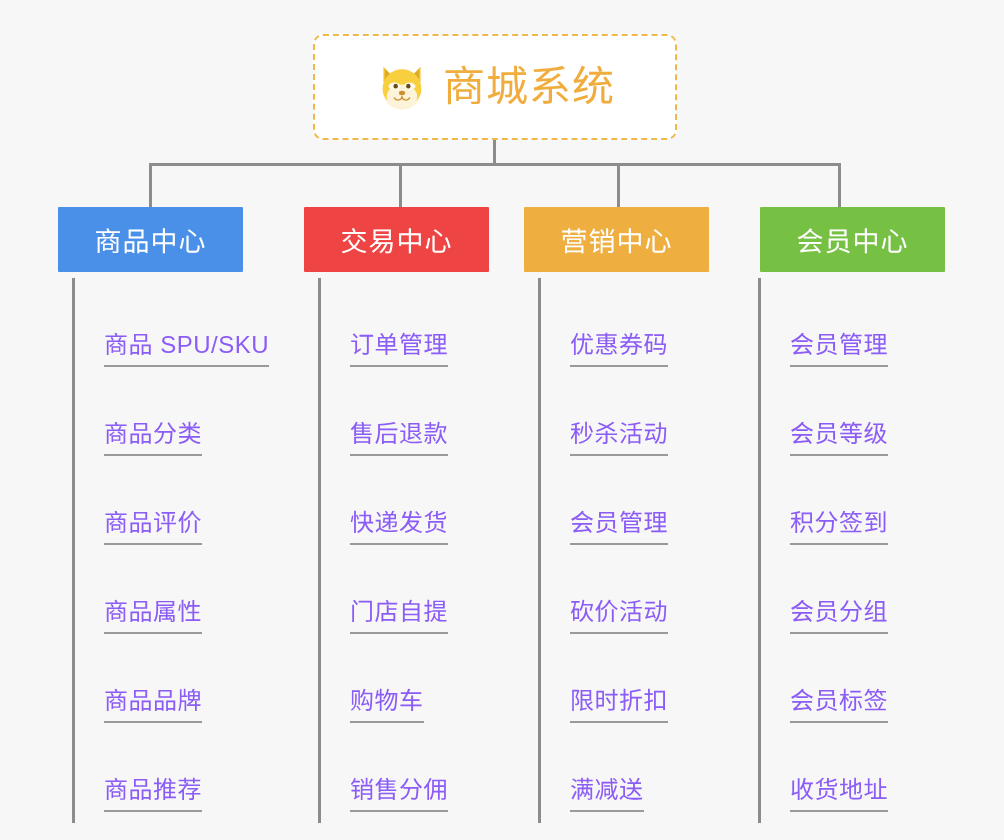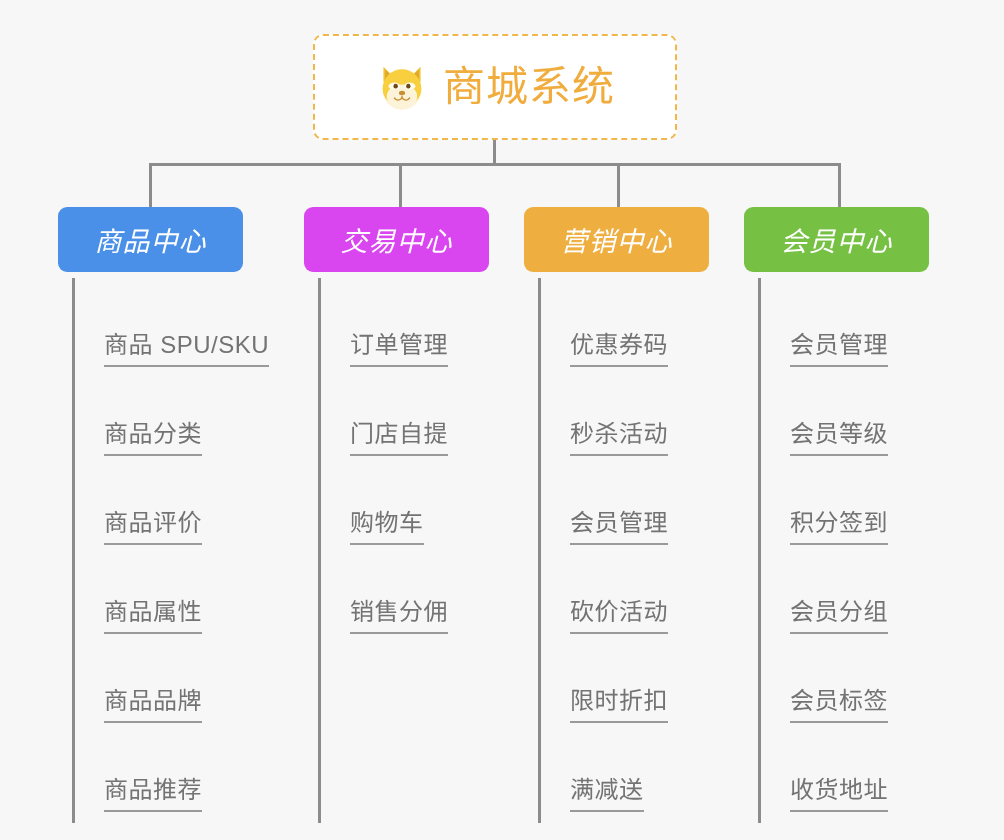--- a/index.html
+++ b/index.html
@@ -74,7 +74,7 @@
     width: 185px;
     height: 65px;
     box-sizing: border-box;
-    border-radius: 9px;
+    border-radius: 1px;
     display: flex;
     align-items: center;
     justify-content: center;
@@ -82,7 +82,6 @@
     font-size: 27px;
     letter-spacing: 1px;
     white-space: nowrap;
-    font-style: italic;
   }
   .col-1 .cat-header,
   .col-2 .cat-header { margin-left: 26px; }

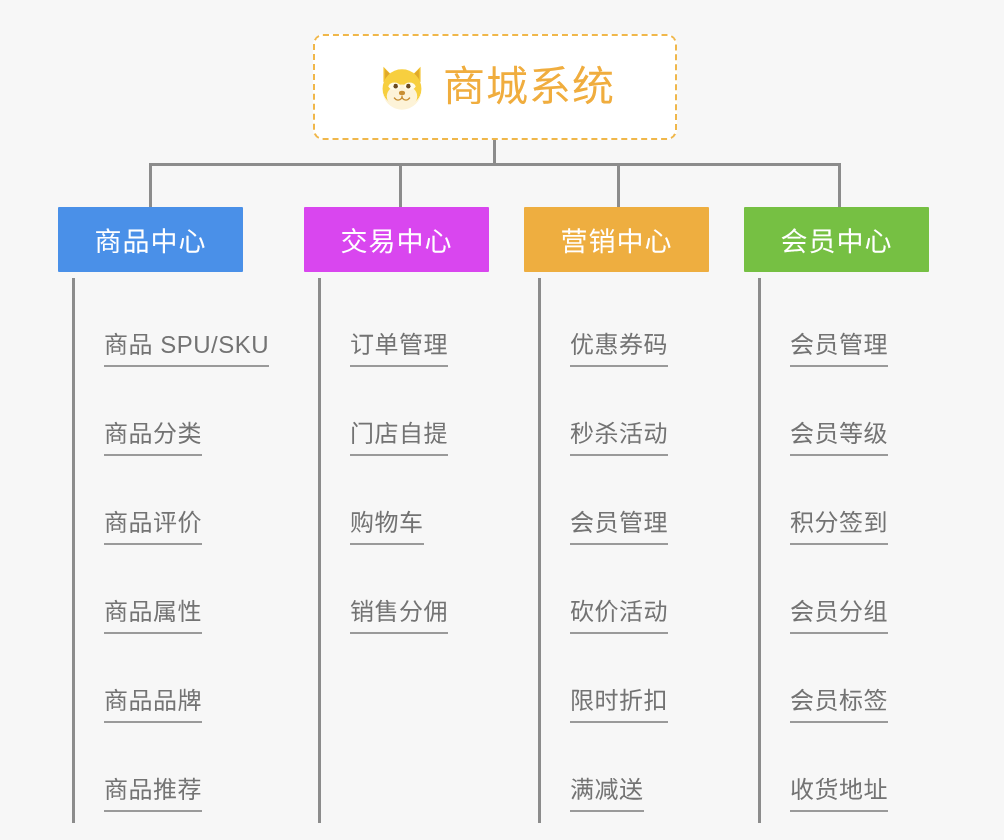--- a/index.html
+++ b/index.html
@@ -193,7 +193,7 @@
   </div>
 
   <div class="column col-1">
-    <div class="cat-header" style="background: #d946ef;">交易中心</div>
+    <div class="cat-header" style="background: #ef4444;">交易中心</div>
     <ul class="leaf-list" style="--trunk: #8c8c8c;">
       <li class="leaf-item">
           <span class="leaf-label">订单管理</span>

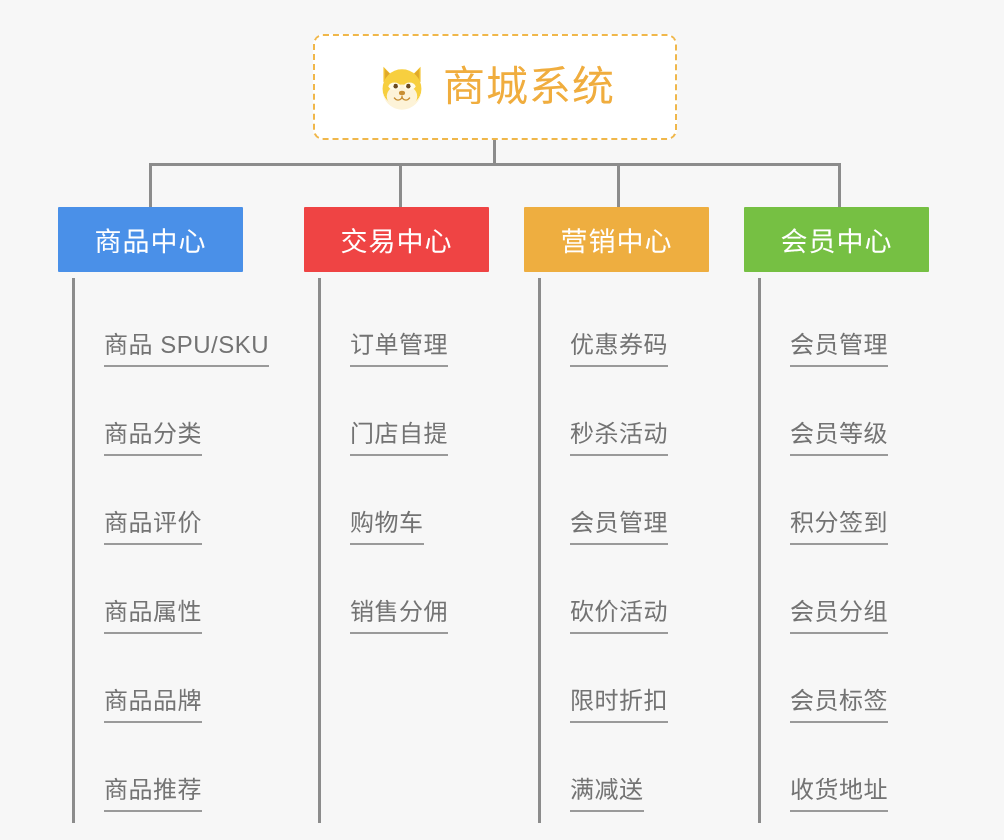--- a/index.html
+++ b/index.html
@@ -85,7 +85,7 @@
   }
   .col-1 .cat-header,
   .col-2 .cat-header { margin-left: 26px; }
-  .col-3 .cat-header { margin-left: 26px; }
+  .col-3 .cat-header { margin-left: 42px; }
 
   .leaf-list {
     position: relative;

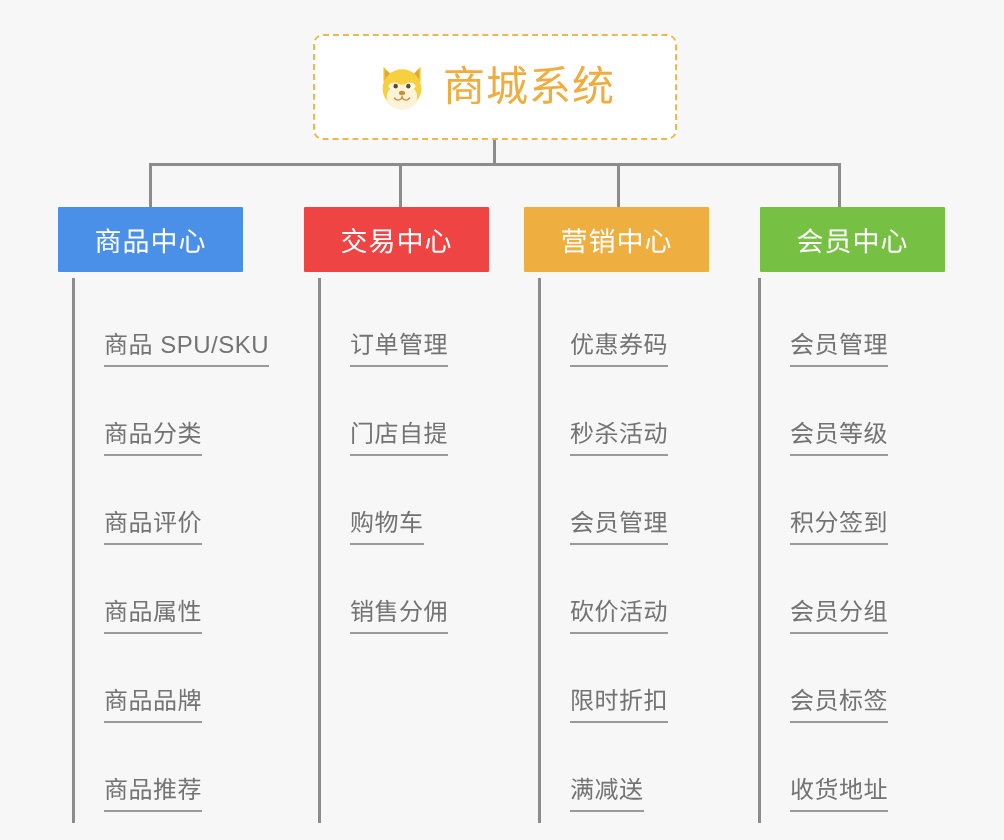--- a/index.html
+++ b/index.html
@@ -125,7 +125,7 @@
   }
   .leaf-label {
     font-size: 24px;
-    color: #737373;
+    color: #8b5cf6;
     line-height: 1;
     padding-bottom: 8px;
     border-bottom: 2px solid #9a9a9a;

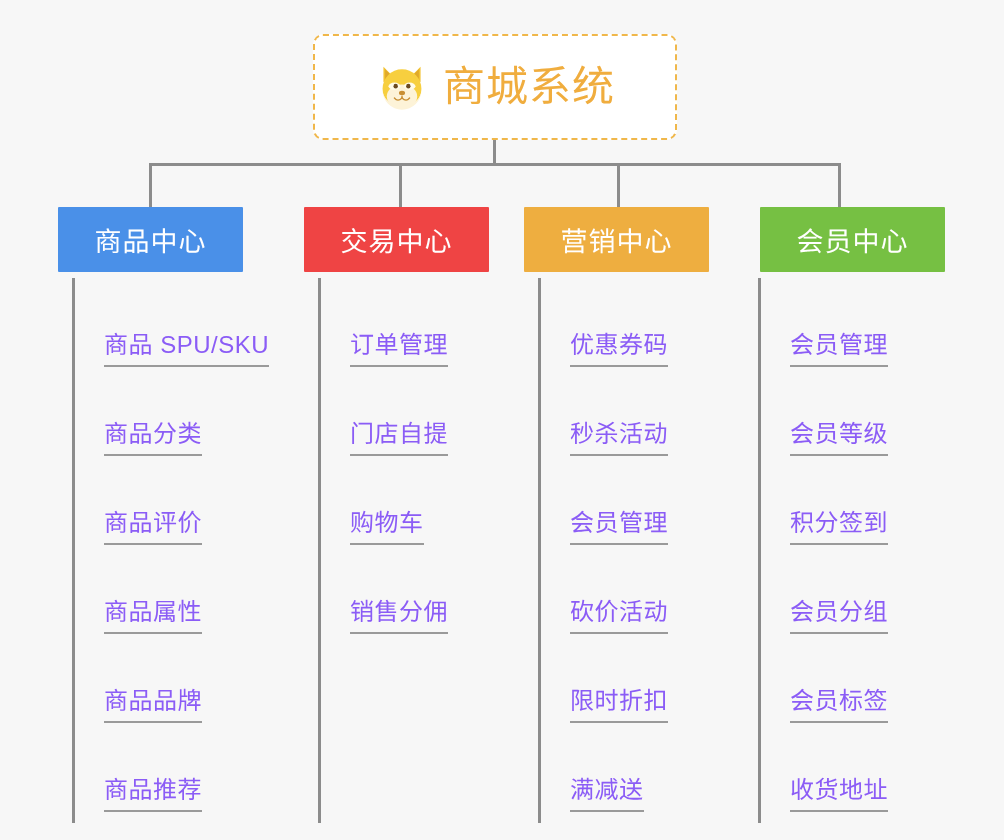--- a/index.html
+++ b/index.html
@@ -199,6 +199,9 @@
           <span class="leaf-label">订单管理</span>
         </li>
       <li class="leaf-item">
+          <span class="leaf-label">售后退款</span>
+        </li>
+      <li class="leaf-item">
           <span class="leaf-label">门店自提</span>
         </li>
       <li class="leaf-item">

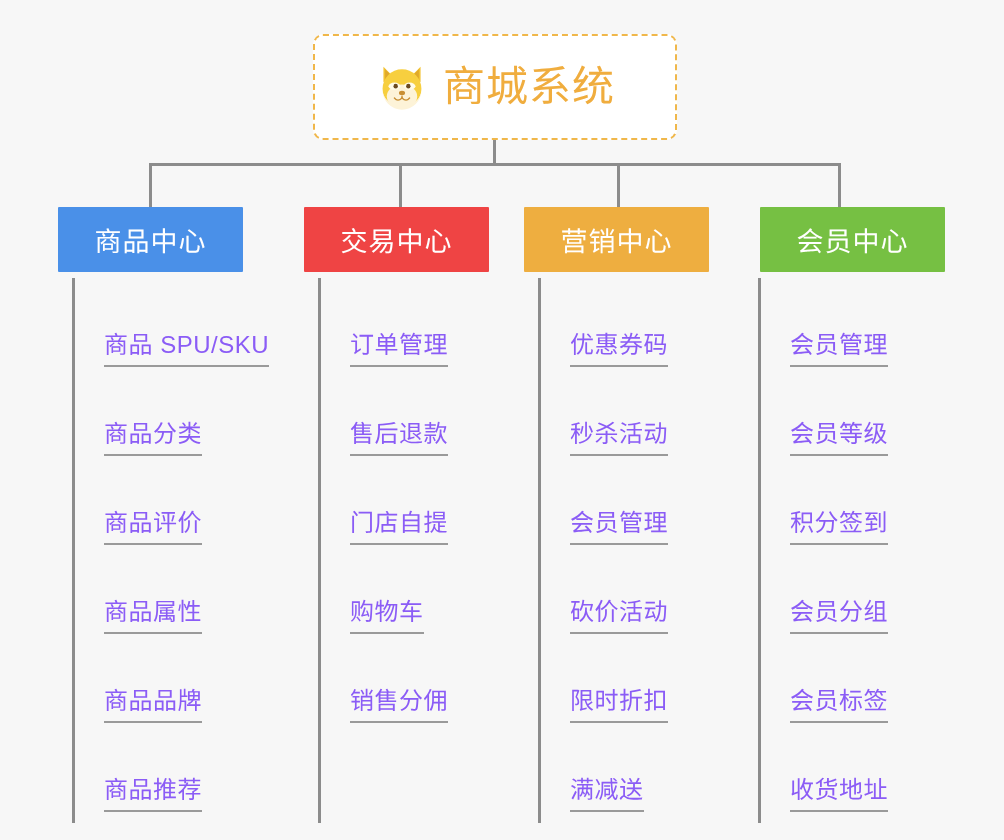--- a/index.html
+++ b/index.html
@@ -202,6 +202,9 @@
           <span class="leaf-label">售后退款</span>
         </li>
       <li class="leaf-item">
+          <span class="leaf-label">快递发货</span>
+        </li>
+      <li class="leaf-item">
           <span class="leaf-label">门店自提</span>
         </li>
       <li class="leaf-item">

